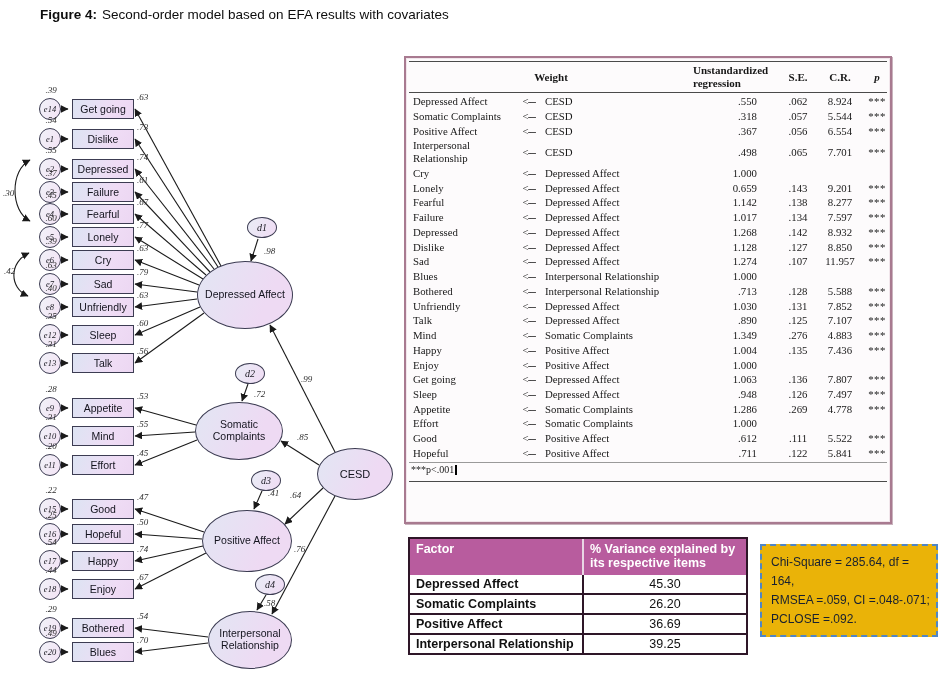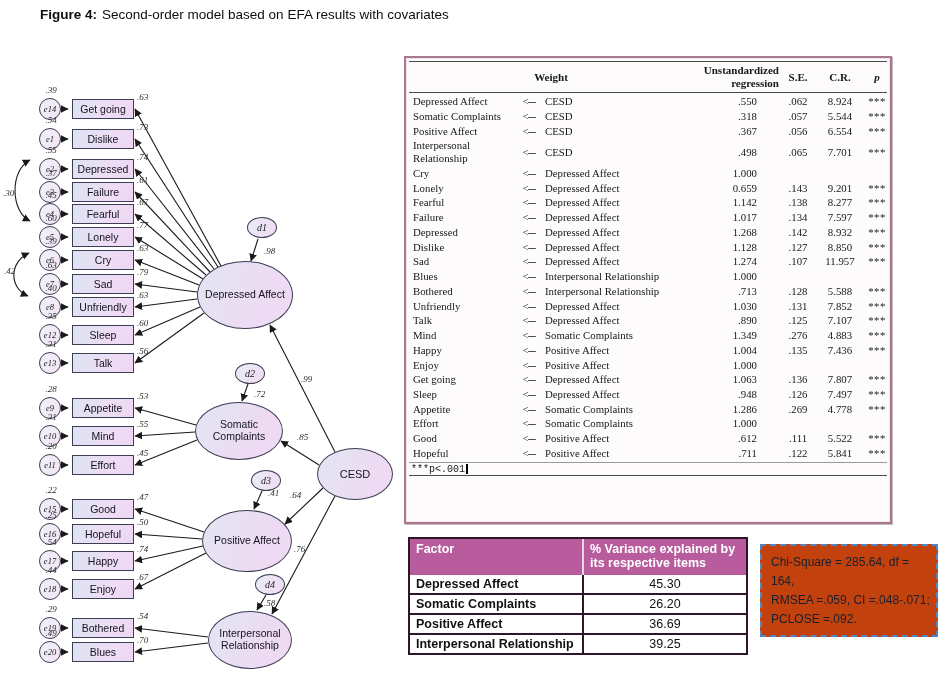--- a/index.html
+++ b/index.html
@@ -40,7 +40,7 @@
       margin:3px 3px 0 3px;padding:2px 0 3px 0;border-top:1.5px solid #4a4a4a;border-bottom:1.5px solid #4a4a4a;
       font-weight:bold;font-size:11px;align-items:center;}
   .rt-head .hw{grid-column:1/4;text-align:center;}
-  .rt-head .hu{grid-column:4;text-align:right;line-height:1.15;}
+  .rt-head .hu{grid-column:4;text-align:left;line-height:1.15;}
   .rt-head .hs{grid-column:5;text-align:center;}
   .rt-head .hc{grid-column:6;text-align:center;}
   .rt-head .hp{grid-column:7;text-align:center;font-style:italic;}

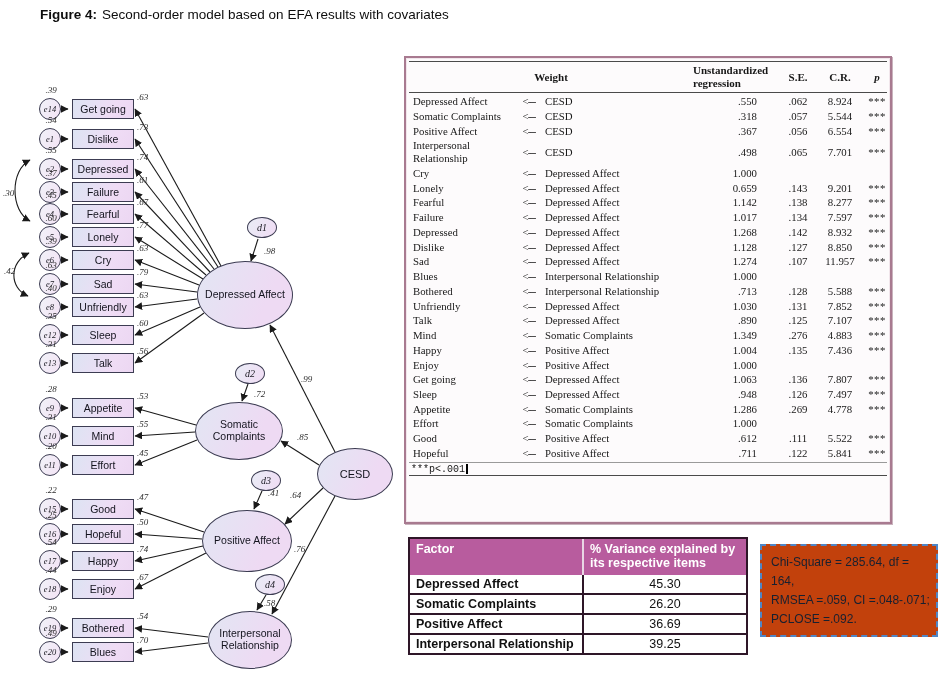--- a/index.html
+++ b/index.html
@@ -52,8 +52,8 @@
   .rt-row .ce{text-align:right;padding-right:22px;}
   .rt-row .cs,.rt-row .cc{text-align:center;}
   .rt-row .cp{text-align:center;letter-spacing:0.5px;}
-  .rt-foot{margin:1px 3px 12px 3px;padding:1px 2px 0;font-size:10px;
-      border-top:1px solid #9a9a9a;border-bottom:1.5px solid #4a4a4a;font-family:Liberation Mono, monospace;}
+  .rt-foot{margin:1px 3px 12px 3px;padding:1px 2px 6px;font-size:10px;
+      border-top:1px solid #9a9a9a;border-bottom:1.5px solid #4a4a4a;}
   .cursor{display:inline-block;width:1.5px;height:10px;background:#000;margin-left:1px;vertical-align:-2px;}
 
   

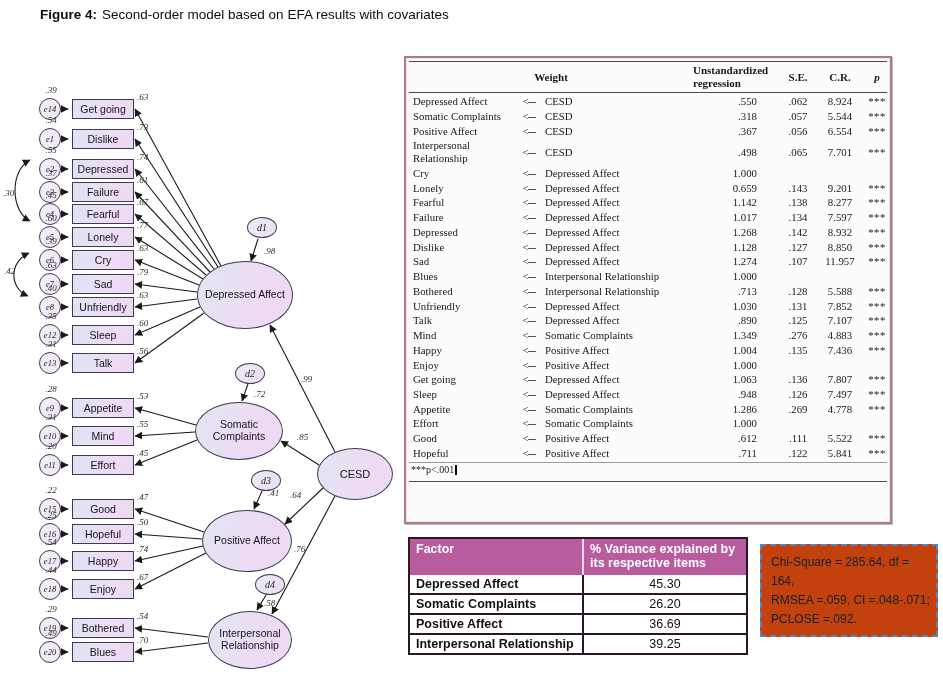--- a/index.html
+++ b/index.html
@@ -71,7 +71,7 @@
 
   
   .fb{position:absolute;left:760px;top:544px;width:178px;box-sizing:border-box;
-      border:2px dashed #4f86c6;background:#c2410c;padding:7px 5px 6px 9px;
+      border:2px dashed #4f86c6;background:#eab308;padding:7px 5px 6px 9px;
       font-size:12px;line-height:1.58;color:#182030;}
 </style>
 </head>

